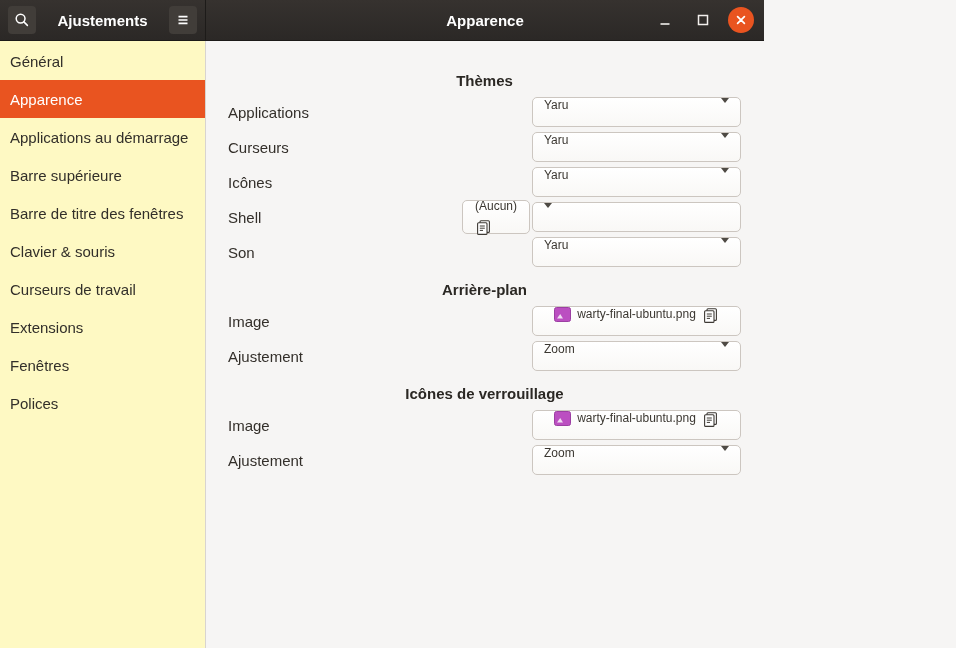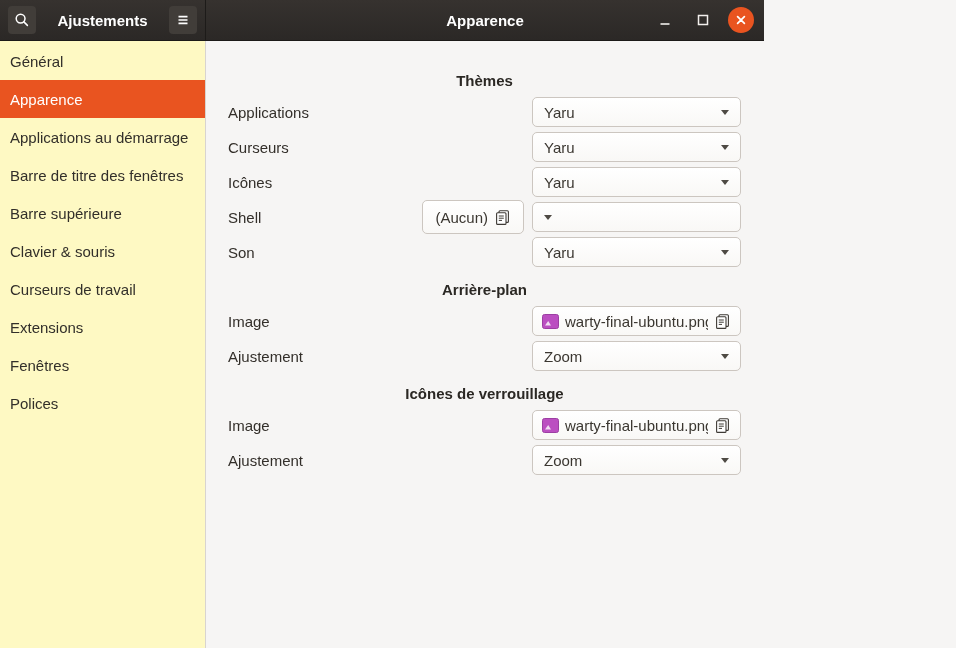--- a/index.html
+++ b/index.html
@@ -61,7 +61,7 @@
   .ctl {
     height:30px; border:1px solid #ccc6c0; border-radius:5px;
     background:linear-gradient(#ffffff, #f9f8f6);
-    display:flex; align-items:center; font-size:15px; color:#3b3731; cursor:pointer;
+    display:flex; align-items:flex-start; font-size:12px; color:#3b3731; cursor:pointer;
   }
   .select { width:209px; padding:0 11px; }
   .select .val { flex:1; white-space:nowrap; overflow:hidden; }

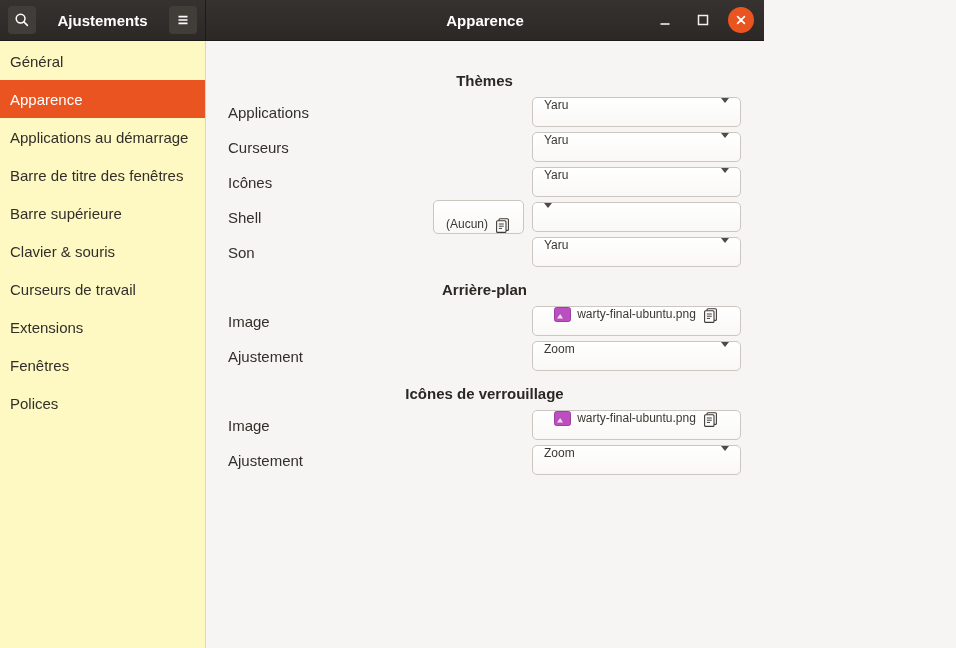--- a/index.html
+++ b/index.html
@@ -137,8 +137,8 @@
       <div class="side-item">Général</div>
       <div class="side-item selected">Apparence</div>
       <div class="side-item">Applications au démarrage</div>
+      <div class="side-item">Barre supérieure</div>
       <div class="side-item">Barre de titre des fenêtres</div>
-      <div class="side-item">Barre supérieure</div>
       <div class="side-item">Clavier &amp; souris</div>
       <div class="side-item">Curseurs de travail</div>
       <div class="side-item">Extensions</div>

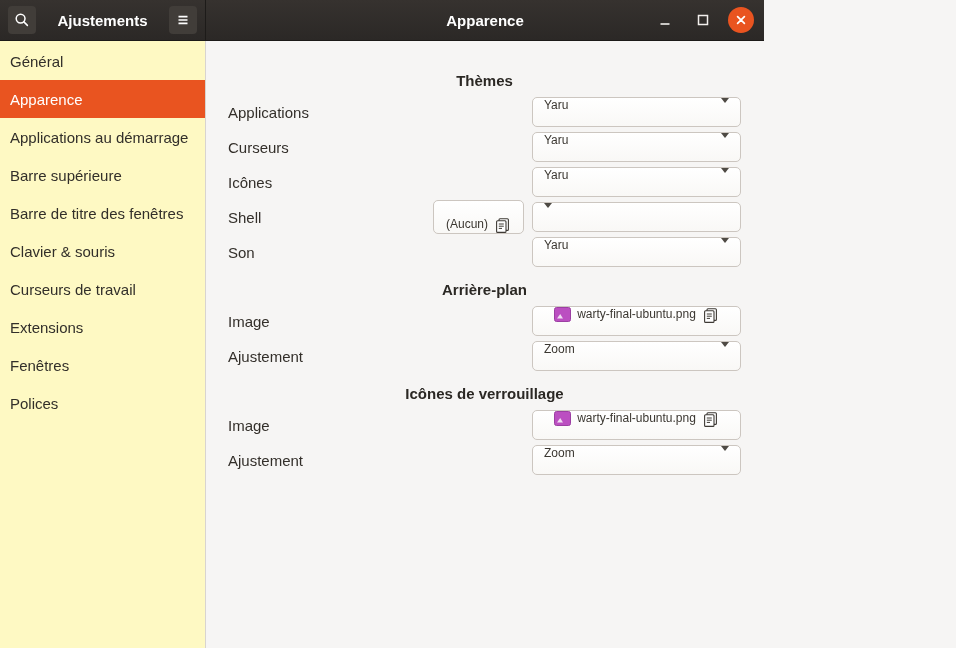--- a/index.html
+++ b/index.html
@@ -73,7 +73,7 @@
   }
   .filebtn { justify-content:center; gap:6px; padding:0 9px; }
   .filebtn.imagebtn { width:209px; }
-  .filebtn.nonebtn { margin-right:8px; padding:16px 12px; }
+  .filebtn.nonebtn { margin-right:2px; padding:16px 12px;flex-direction:column; }
   .shell-group { display:flex; align-items:center; }
   .thumb { display:flex; flex:none; }
   .doc { display:flex; flex:none; }

